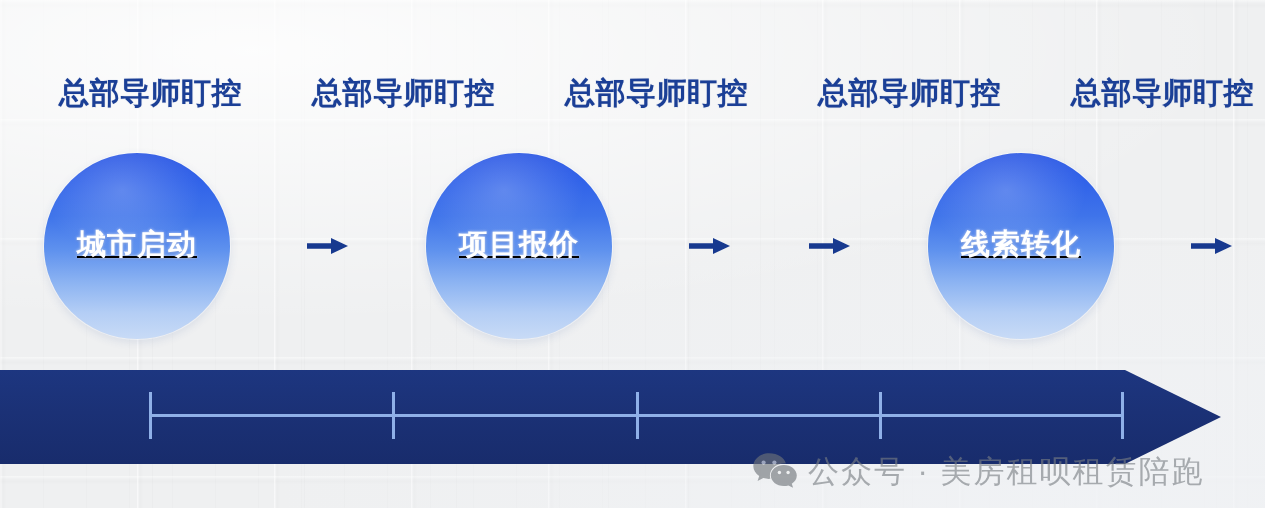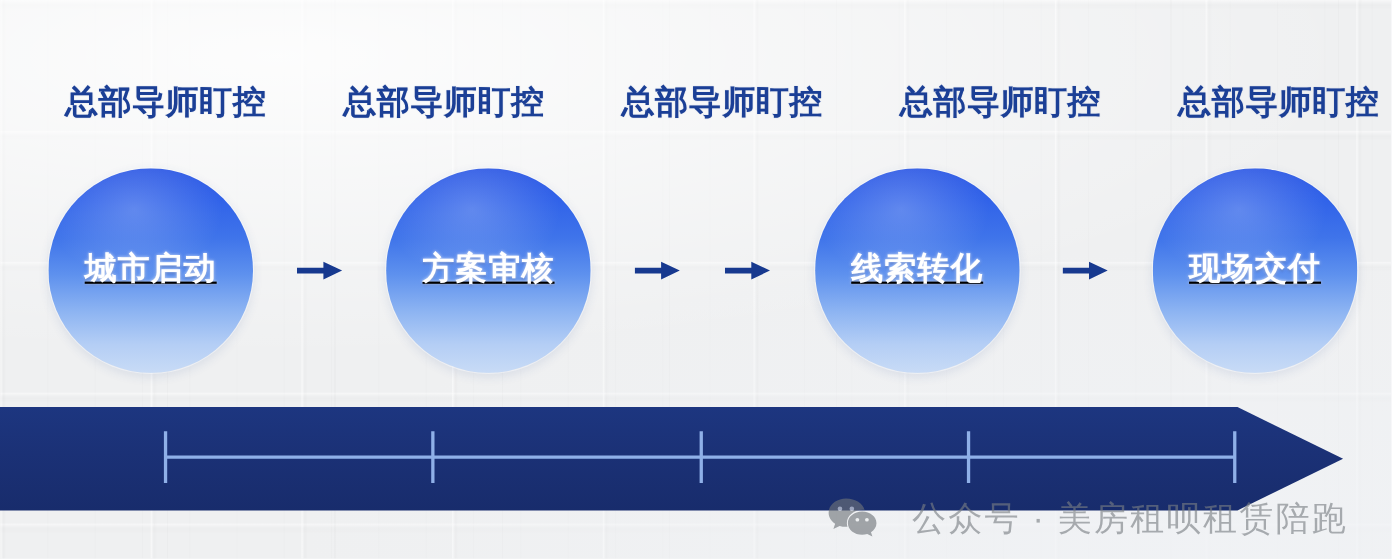--- a/index.html
+++ b/index.html
@@ -208,7 +208,7 @@
     </div>
 
     <div class="node">
-      <span class="node-label">方案审核</span>
+      <span class="node-label">项目报价</span>
     </div>
 
     <div class="flow-arrow">

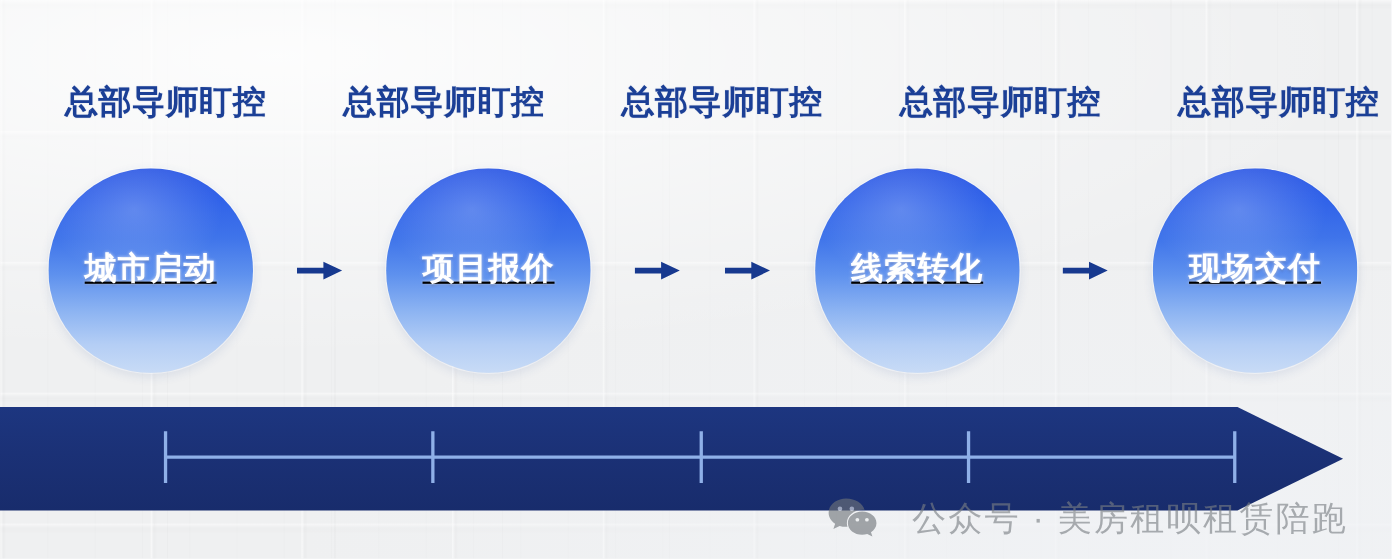--- a/index.html
+++ b/index.html
@@ -234,9 +234,6 @@
       </svg>
     </div>
 
-    <div class="node">
-      <span class="node-label">现场交付</span>
-    </div>
 
   </div>
 

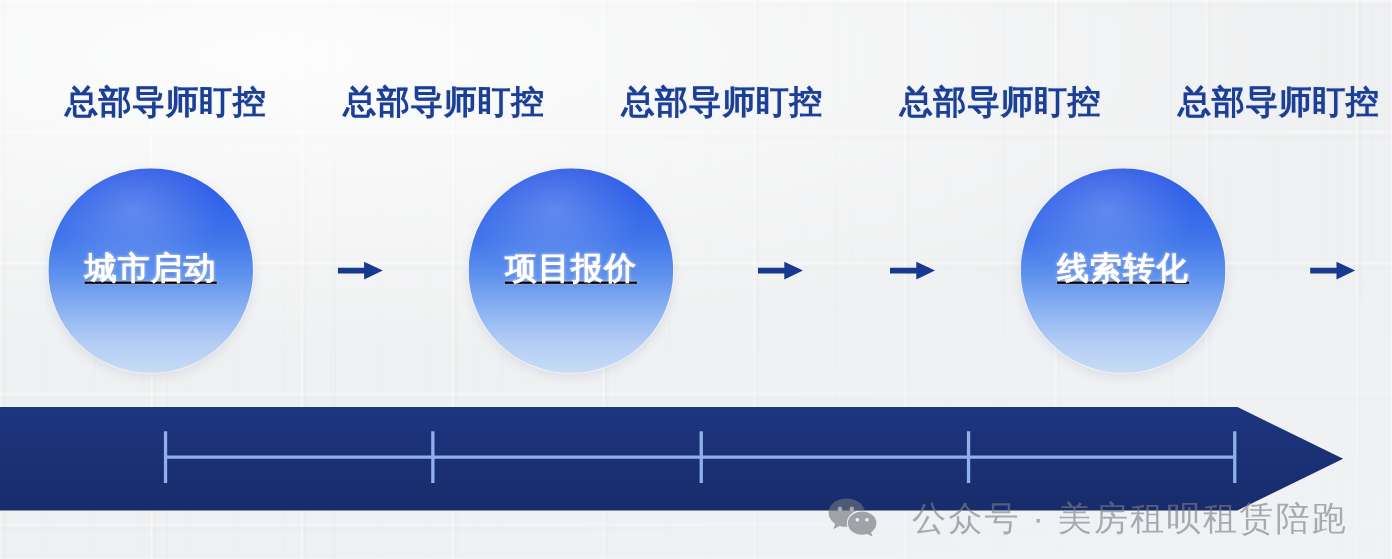--- a/index.html
+++ b/index.html
@@ -155,7 +155,7 @@
     height: 46px;
     display: flex;
     align-items: center;
-    gap: 31px;
+    gap: 10px;
     opacity: .62;
   }
   #watermark .wm-icon { display: block; }

